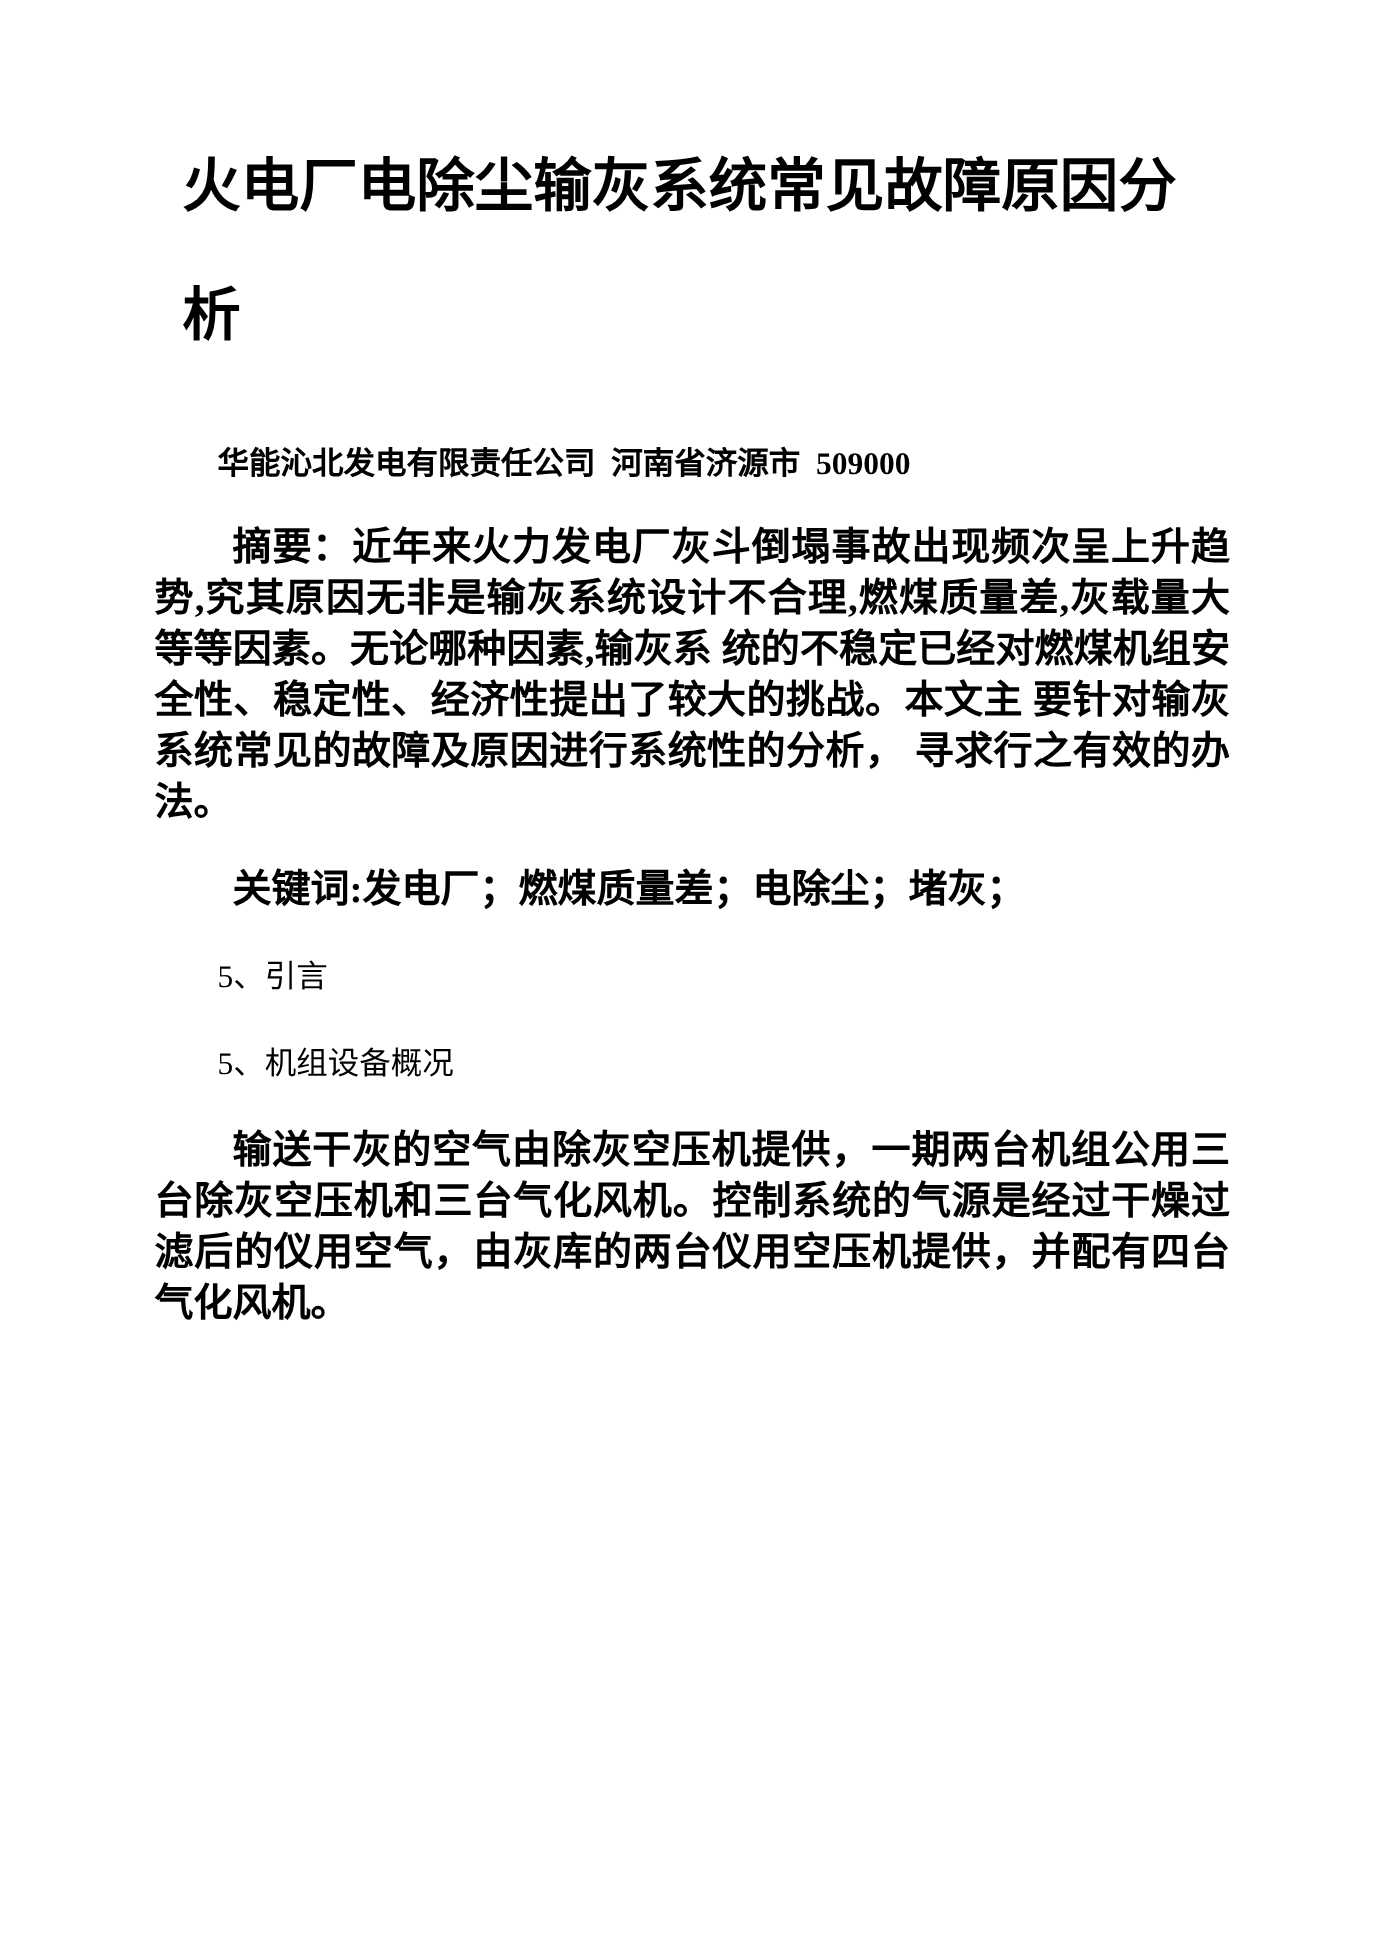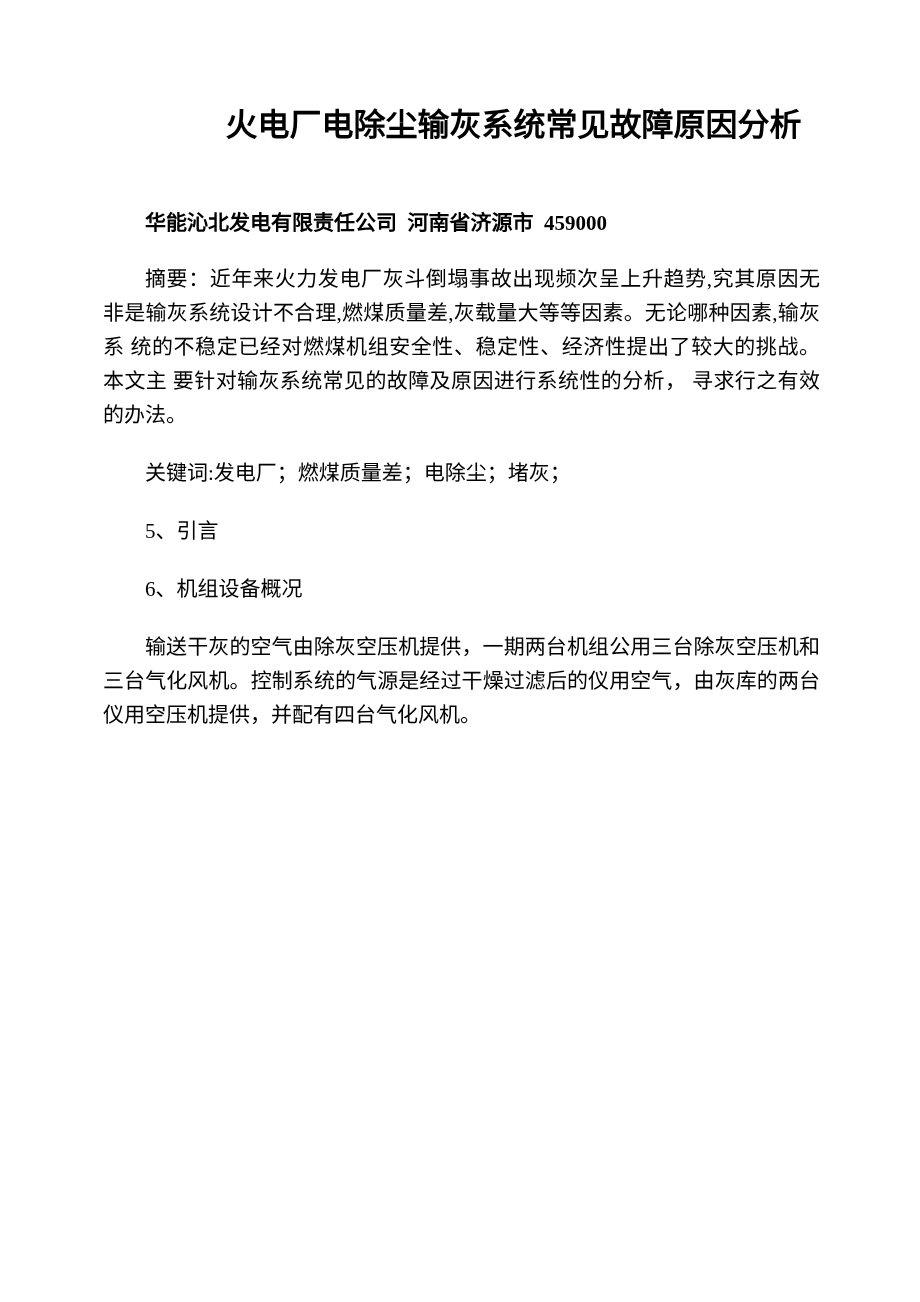--- a/index.html
+++ b/index.html
@@ -27,9 +27,9 @@
     margin: 0 auto 40px auto;
     font-family: "Liberation Sans", "DejaVu Sans", sans-serif;
     font-weight: 700;
-    font-size: 32px;
+    font-size: 39px;
     line-height: 86px;
-    text-align: right;
+    text-align: left;
     color: #000000;
     word-break: break-all;
   }

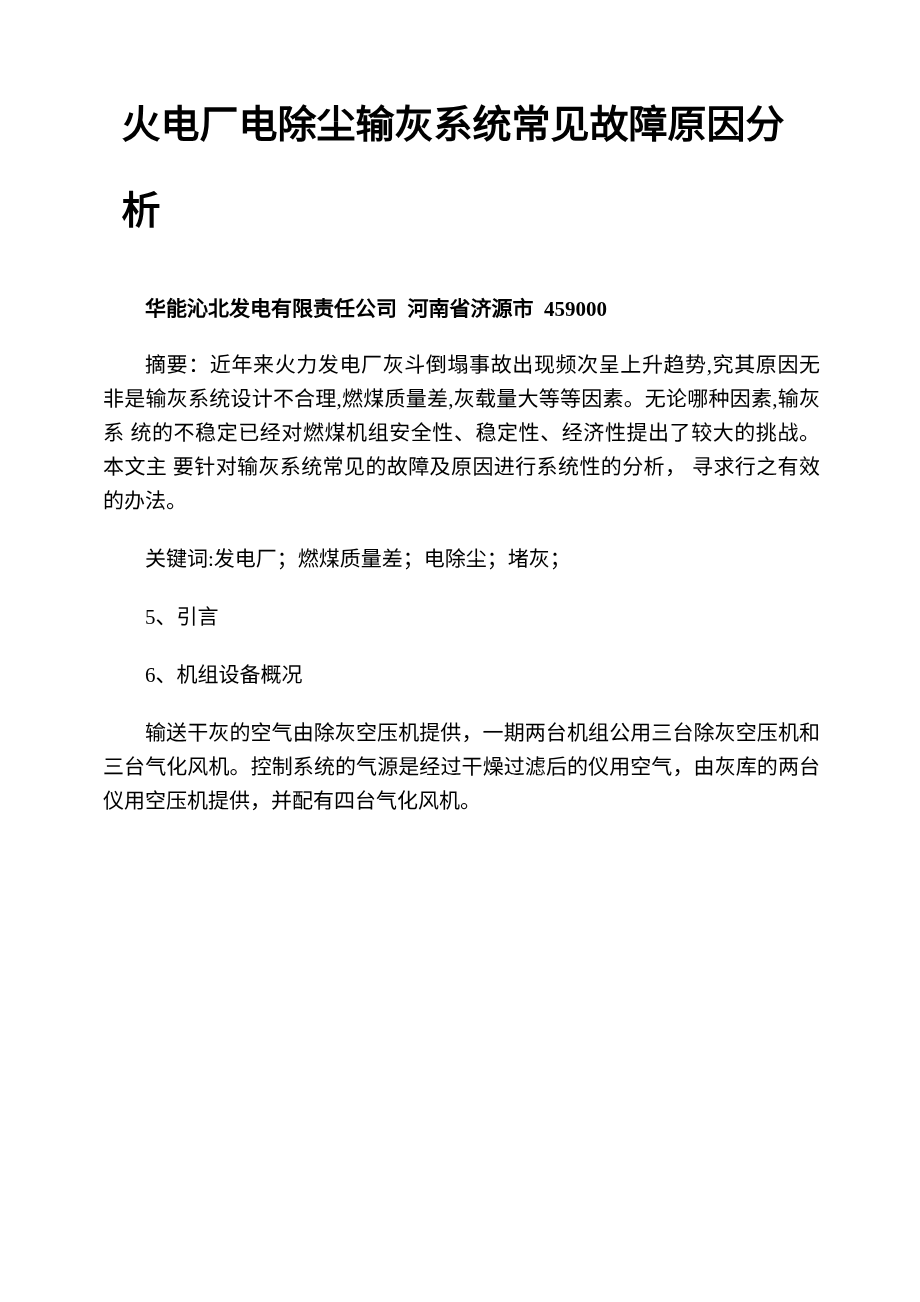--- a/index.html
+++ b/index.html
@@ -68,7 +68,7 @@
 
     <h1 class="doc-title">火电厂电除尘输灰系统常见故障原因分析</h1>
 
-    <p class="affiliation">华能沁北发电有限责任公司  河南省济源市  459000</p>
+    <p class="affiliation">华能沁北发电有限责任公司  河南省济源市  509000</p>
 
     <p class="para">摘要：近年来火力发电厂灰斗倒塌事故出现频次呈上升趋势,究其原因无非是输灰系统设计不合理,燃煤质量差,灰载量大等等因素。无论哪种因素,输灰系 统的不稳定已经对燃煤机组安全性、稳定性、经济性提出了较大的挑战。本文主 要针对输灰系统常见的故障及原因进行系统性的分析， 寻求行之有效的办法。</p>
 

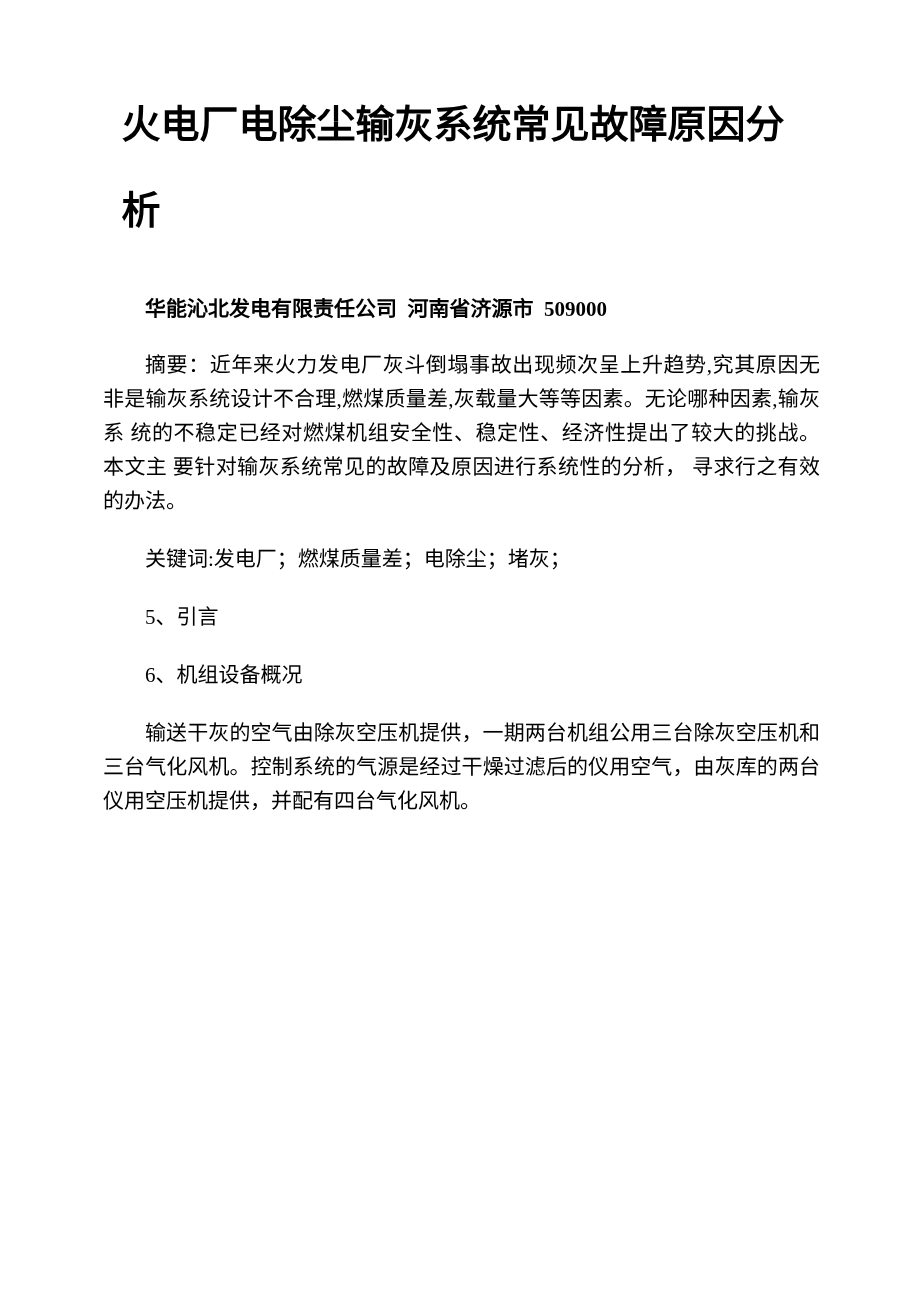--- a/index.html
+++ b/index.html
@@ -43,9 +43,9 @@
   }
   .para {
     margin: 0 0 24px 0;
-    font-size: 21px;
+    font-size: 26px;
     line-height: 34px;
-    font-weight: 400;
+    font-weight: 700;
     text-indent: 2em;
     white-space: pre-wrap;
     word-break: break-all;

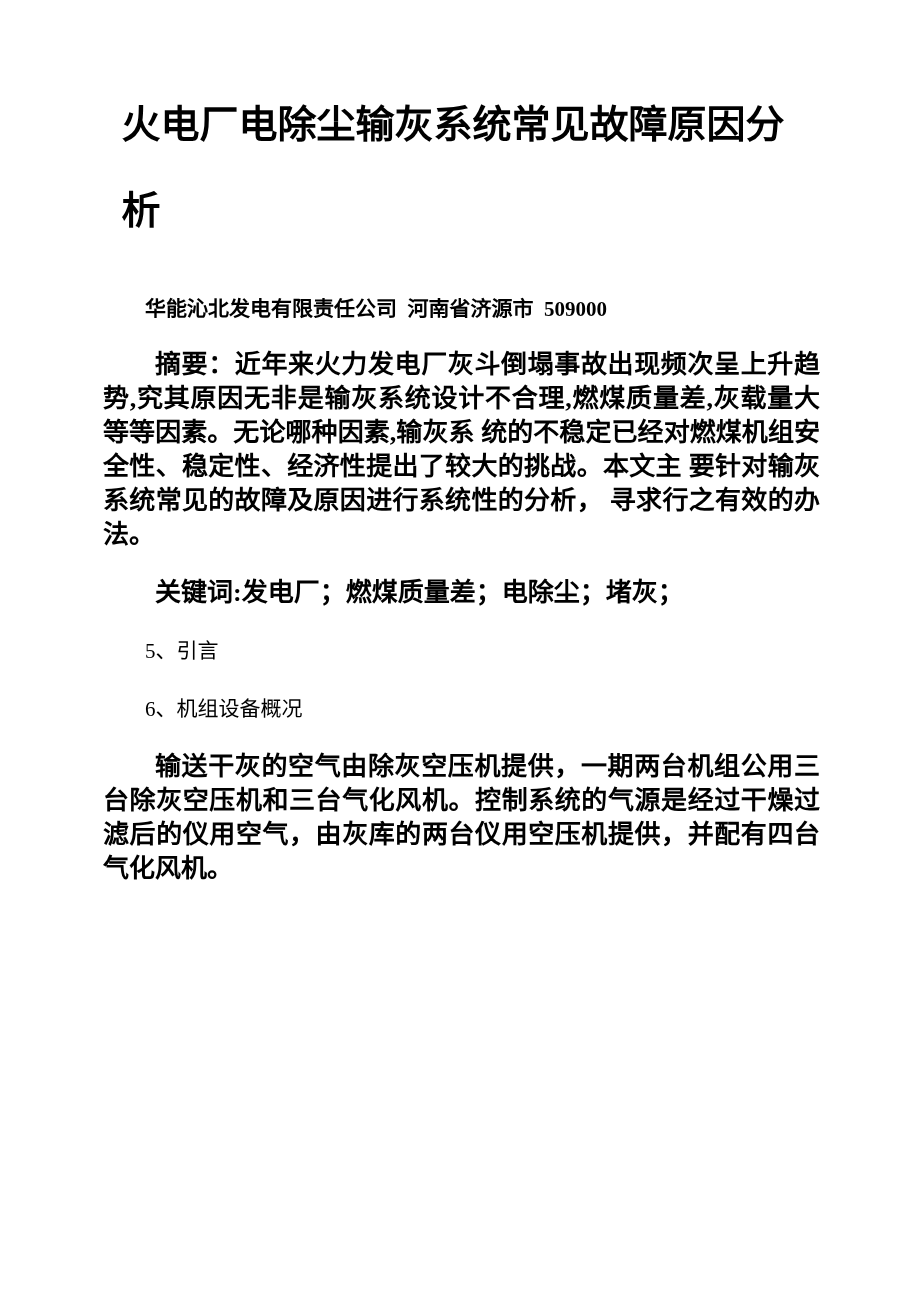--- a/index.html
+++ b/index.html
@@ -77,7 +77,7 @@
     <p class="section-heading">5、引言</p>
 
 
-    <p class="section-heading">6、机组设备概况</p>
+    <p class="section-heading">5、机组设备概况</p>
 
 
     <p class="para">输送干灰的空气由除灰空压机提供，一期两台机组公用三台除灰空压机和三台气化风机。控制系统的气源是经过干燥过滤后的仪用空气，由灰库的两台仪用空压机提供，并配有四台气化风机。</p>

